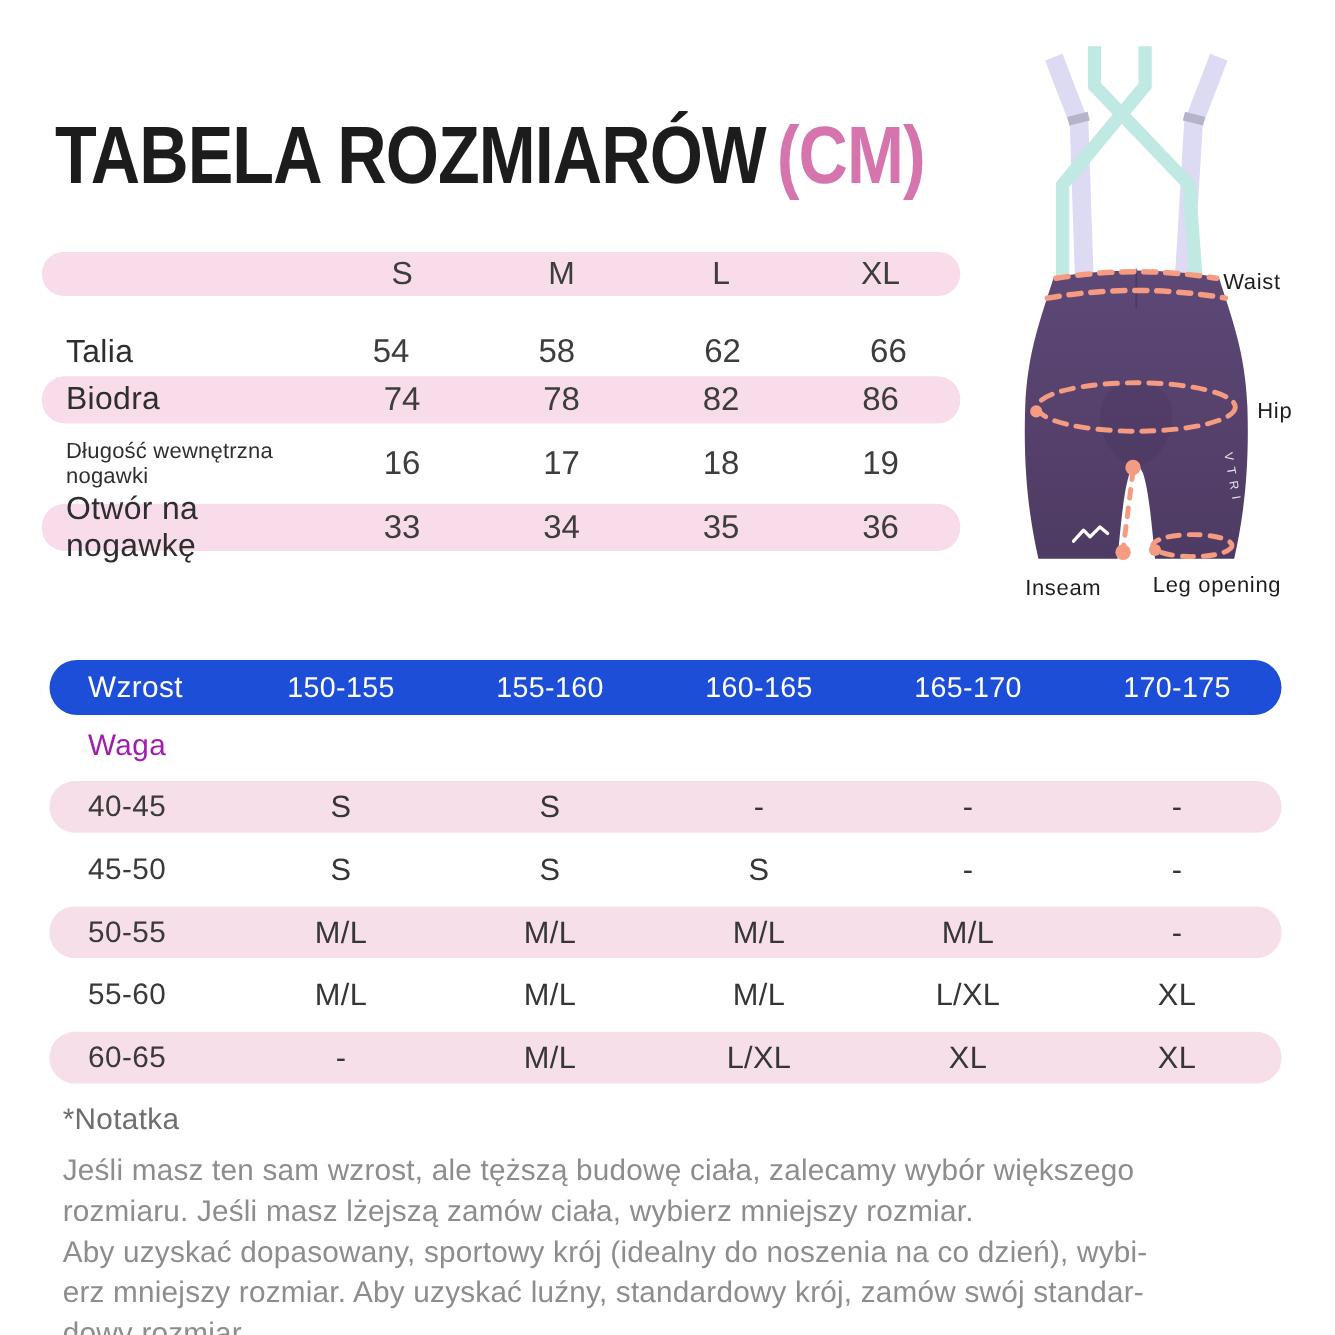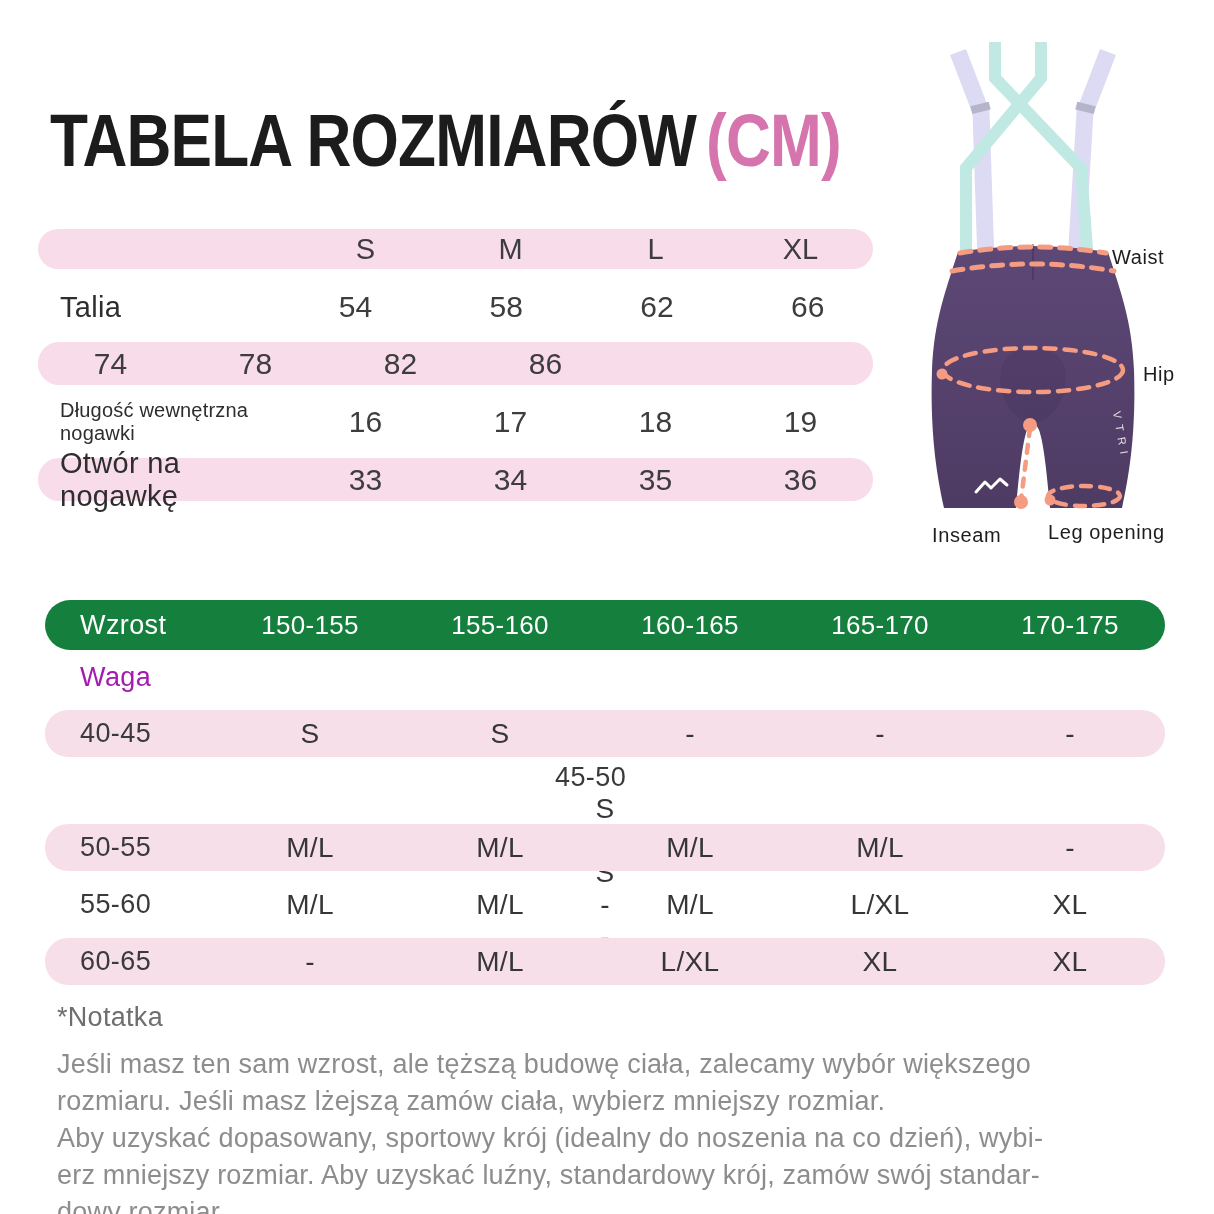--- a/index.html
+++ b/index.html
@@ -19,7 +19,7 @@
   .st-row{position:absolute;left:0;width:835px;display:flex;align-items:center;}
   .st-row.pinkbg{background:#f8dcea;border-radius:21px;}
   .st-head{top:0;height:40px;background:#f8dcea;border-radius:20px;}
-  .st-r1{top:49px;height:58px;gap:20px;}
+  .st-r1{top:62px;height:58px;gap:20px;}
   .st-r2{top:113px;height:43px;}
   .st-r3{top:164px;height:58px;}
   .st-r4{top:229px;height:43px;}

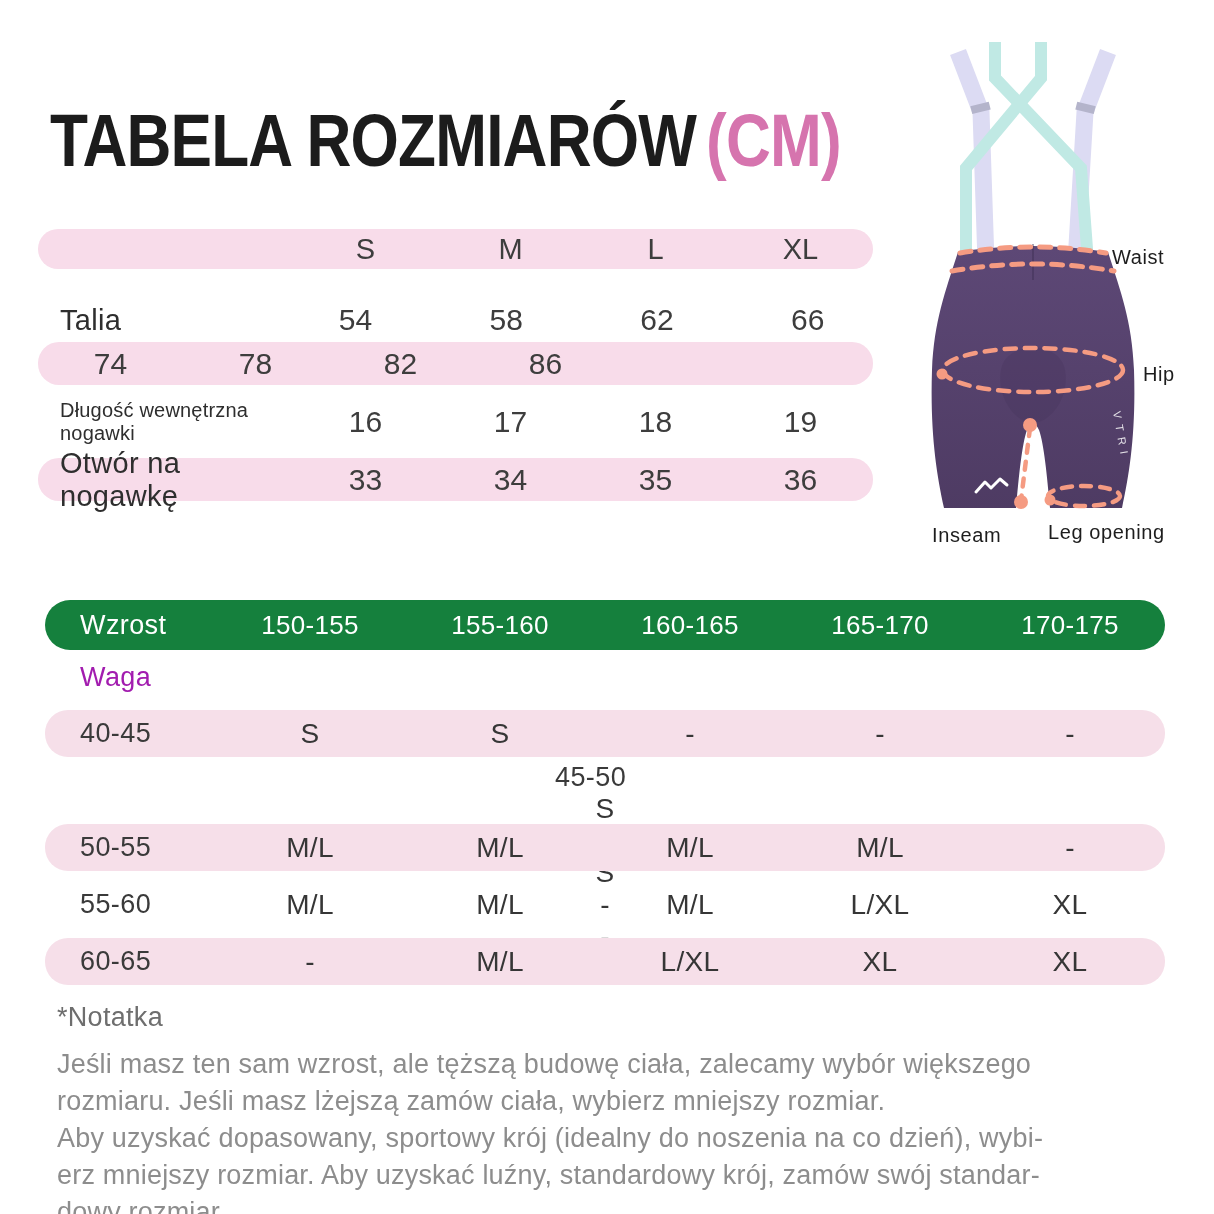--- a/index.html
+++ b/index.html
@@ -80,6 +80,7 @@
       <div class="st-cell">66</div>
     </div>
     <div class="st-row st-r2 pinkbg">
+      <div class="st-label">Biodra</div>
       <div class="st-cell">74</div>
       <div class="st-cell">78</div>
       <div class="st-cell">82</div>

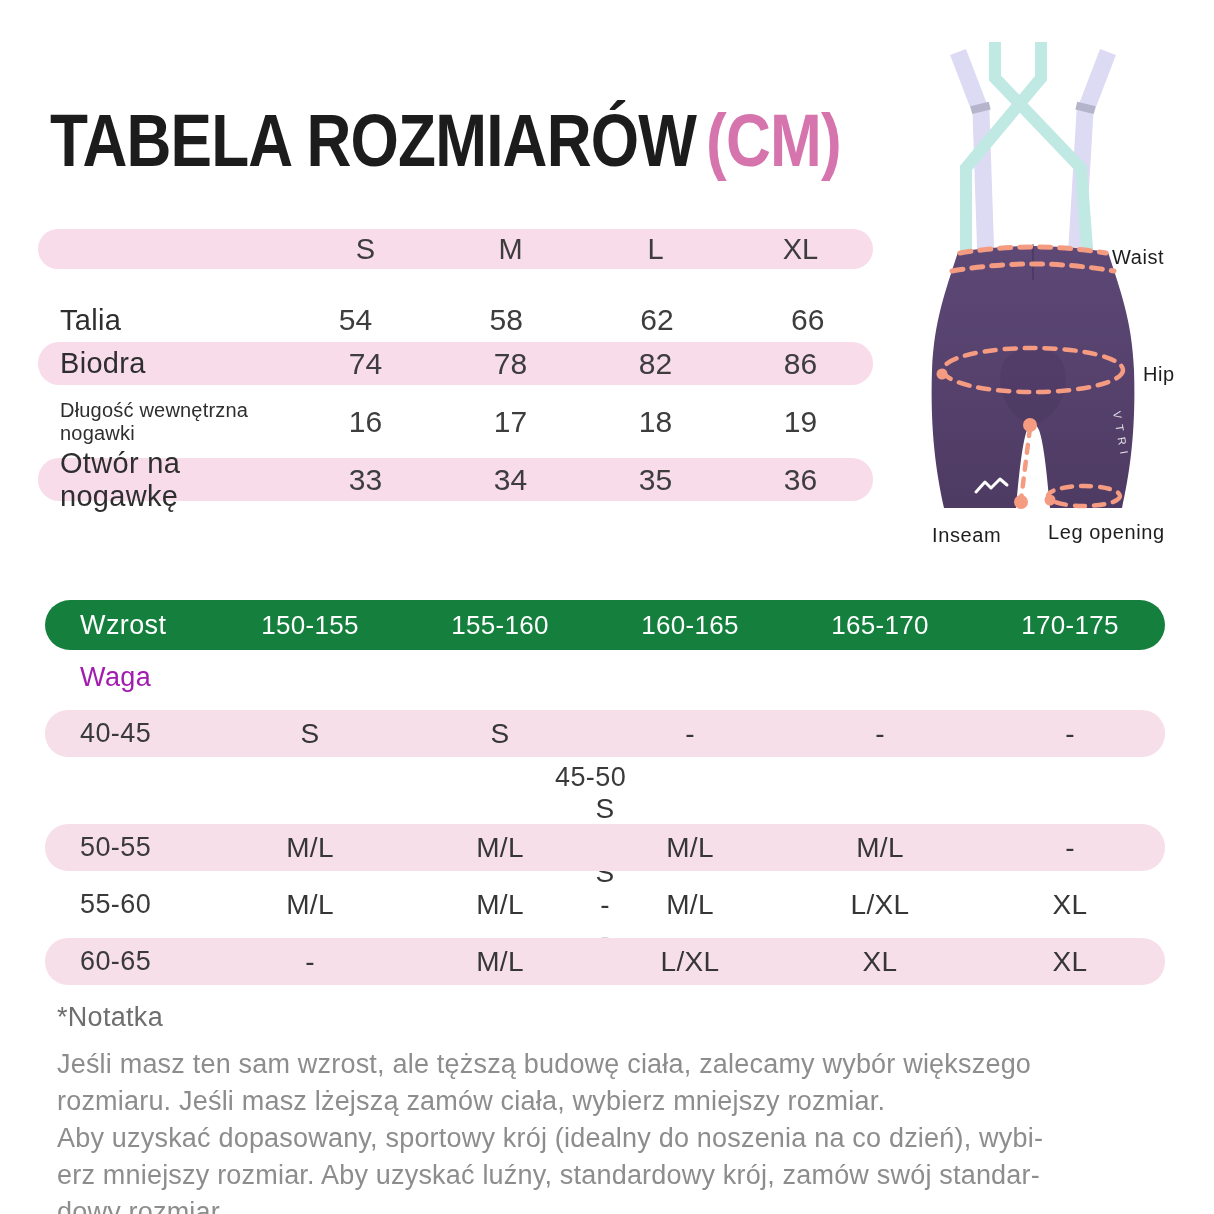--- a/index.html
+++ b/index.html
@@ -37,7 +37,7 @@
   
   .fit-table{position:absolute;left:45px;top:600px;width:1120px;height:392px;}
   .ft-row{position:absolute;left:0;width:1120px;display:flex;align-items:center;}
-  .ft-head{top:0;height:50px;background:#15803d;border-radius:25px;color:#ffffff;}
+  .ft-head{top:0;height:50px;background:#1d4ed8;border-radius:25px;color:#ffffff;}
   .ft-waga{top:50px;height:55px;}
   .ft-r0{top:110px;height:47px;}
   .ft-r1{top:162px;height:57px;flex-direction:column;}

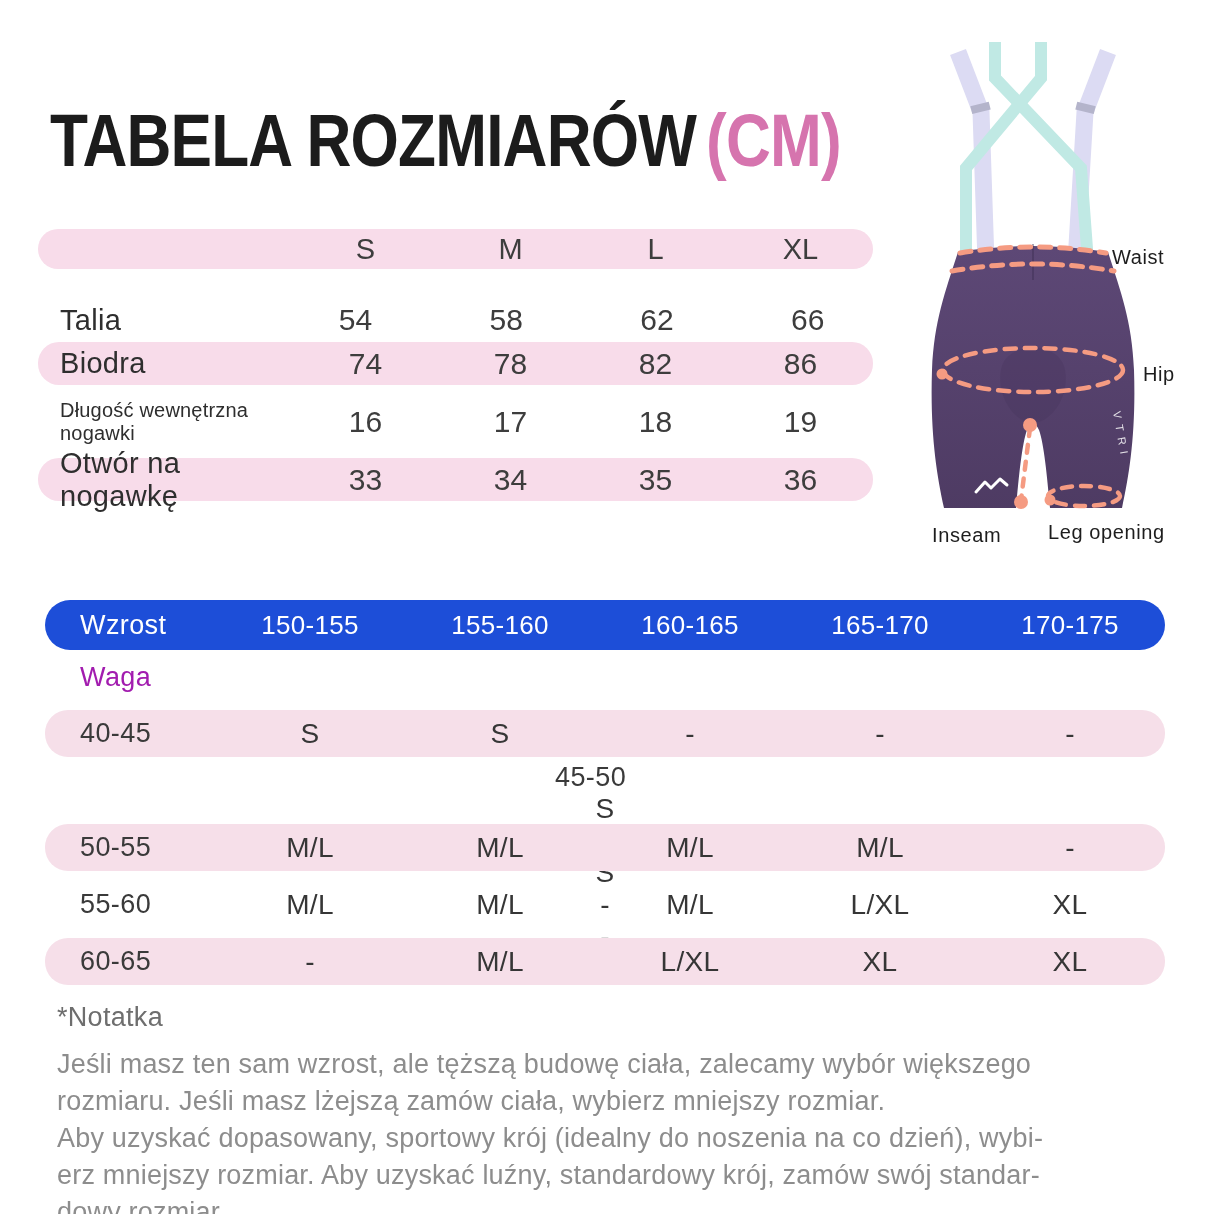--- a/index.html
+++ b/index.html
@@ -40,7 +40,7 @@
   .ft-head{top:0;height:50px;background:#1d4ed8;border-radius:25px;color:#ffffff;}
   .ft-waga{top:50px;height:55px;}
   .ft-r0{top:110px;height:47px;}
-  .ft-r1{top:162px;height:57px;flex-direction:column;}
+  .ft-r1{top:162px;height:57px;}
   .ft-r2{top:224px;height:47px;align-items:center;}
   .ft-r3{top:276px;height:57px;}
   .ft-r4{top:338px;height:47px;}

